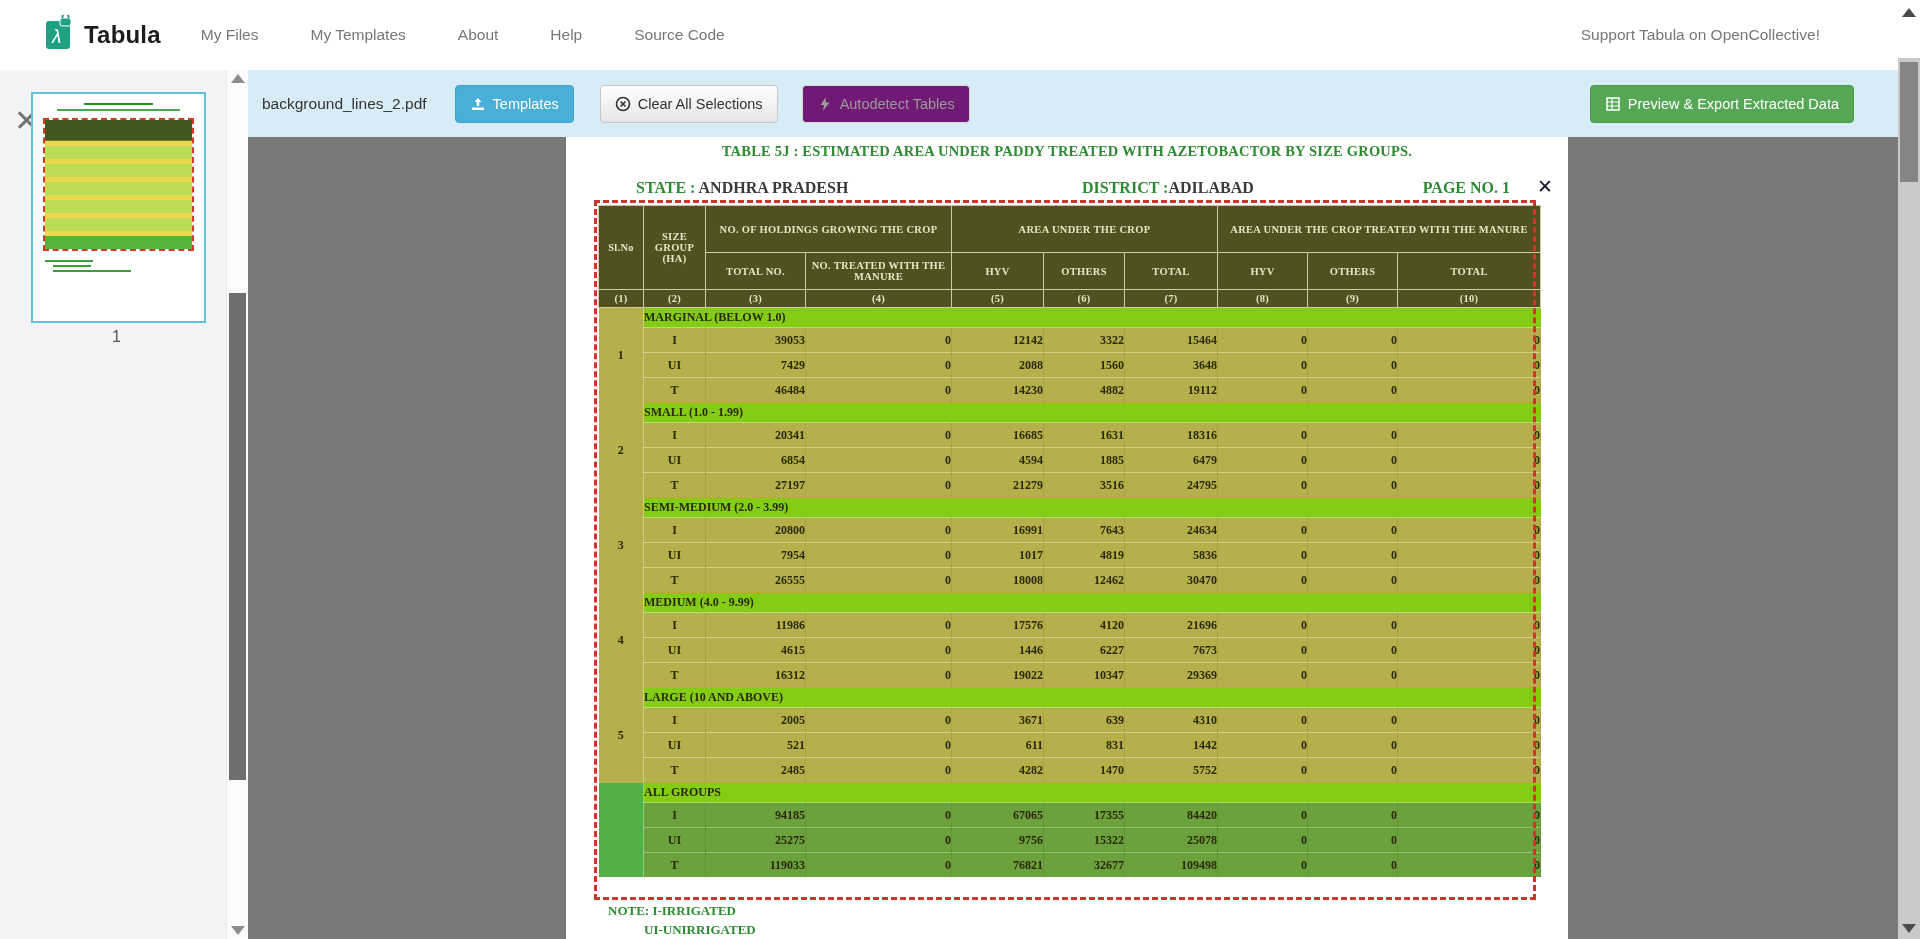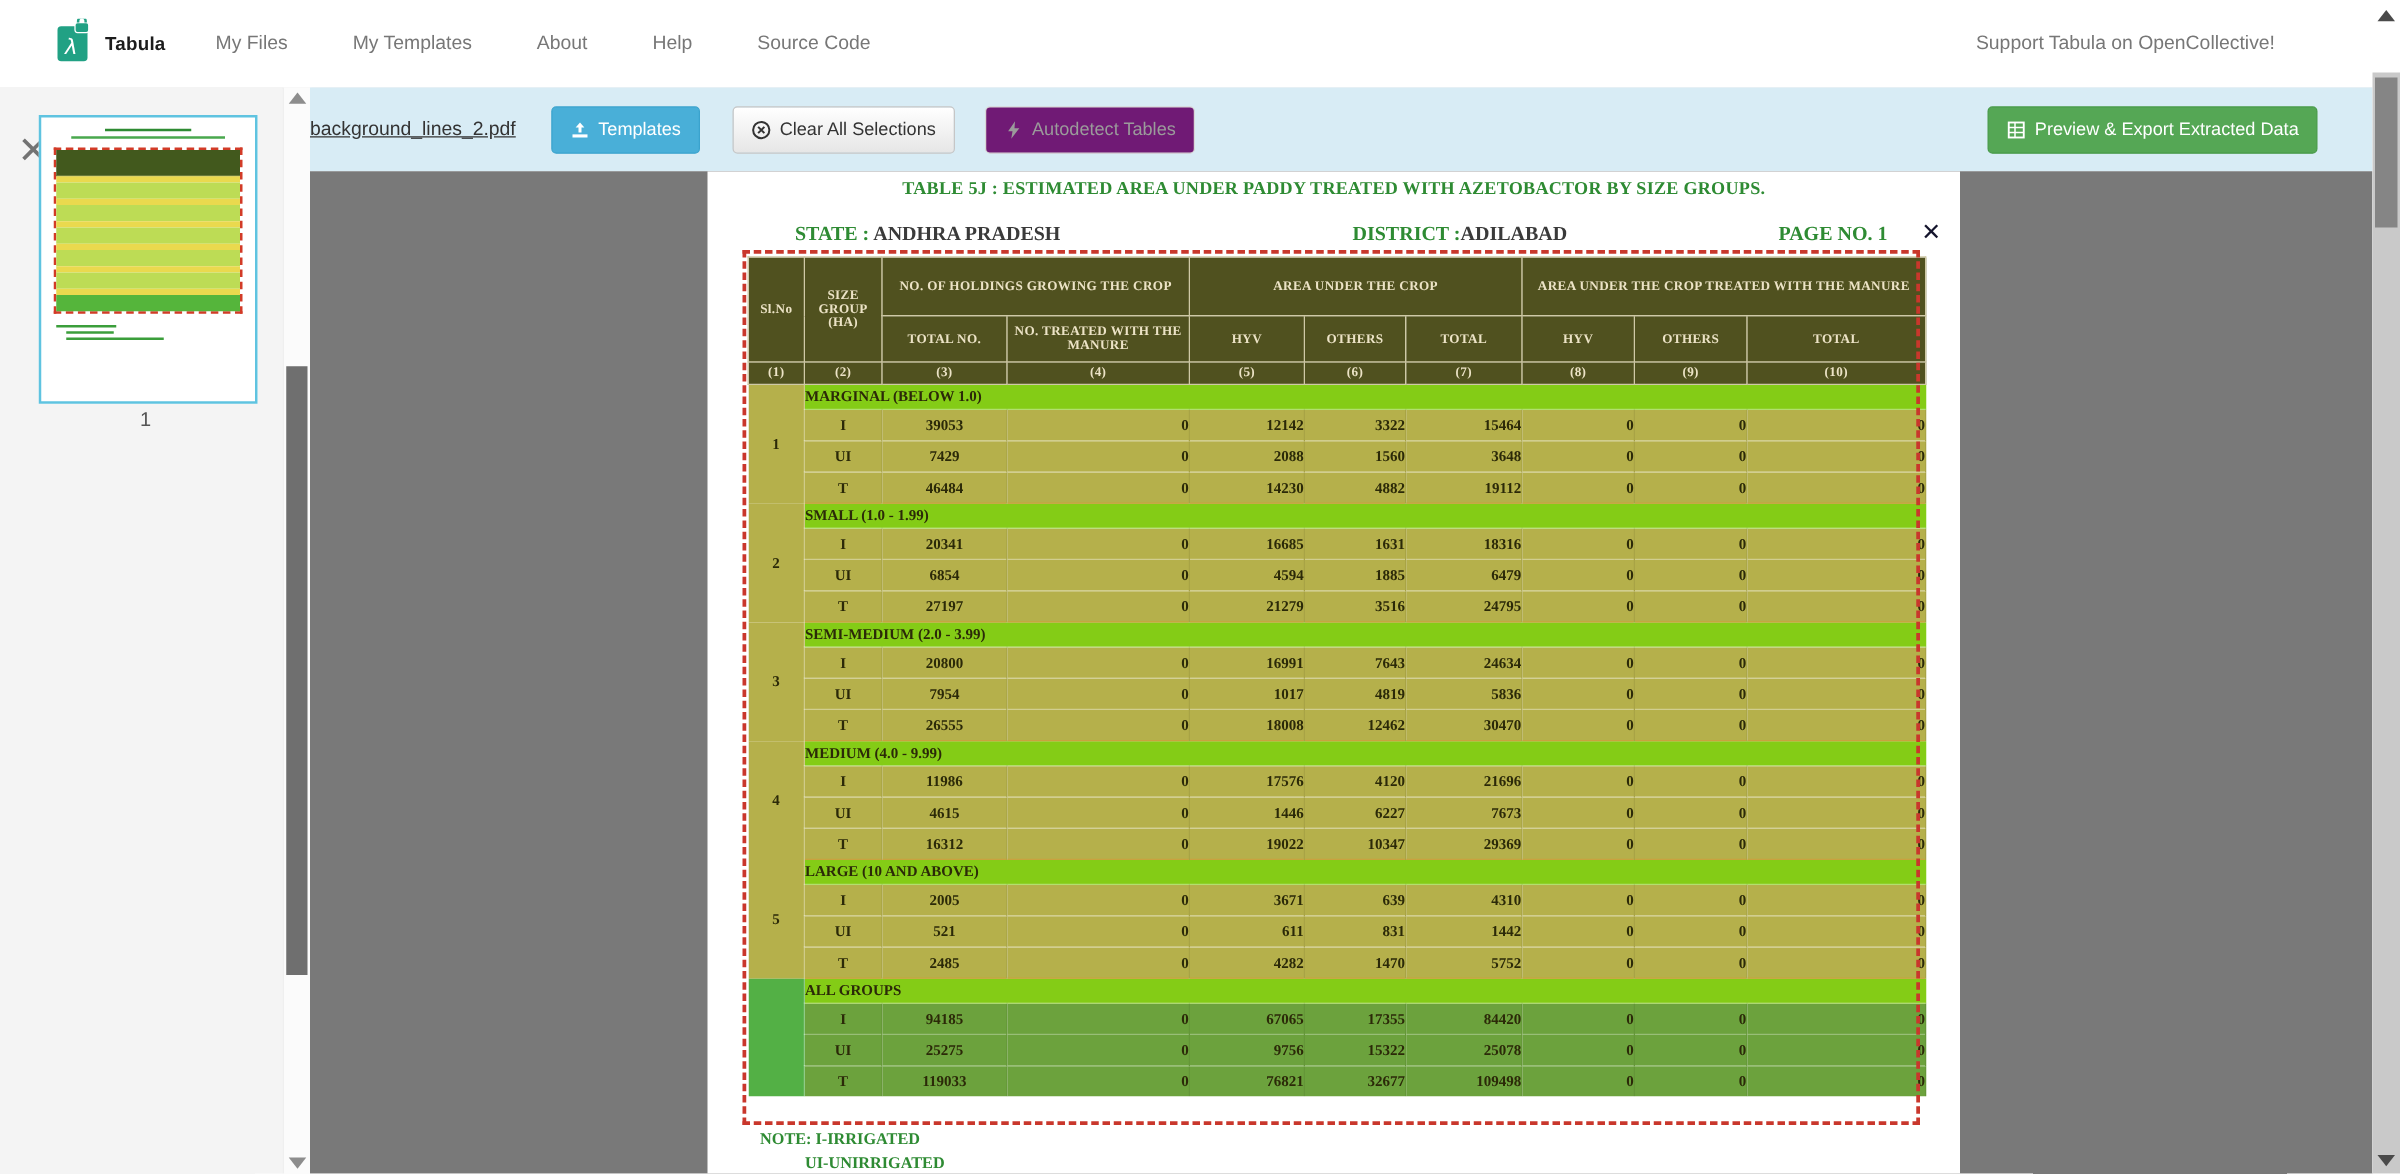--- a/index.html
+++ b/index.html
@@ -10,7 +10,7 @@
   .navbar{position:absolute;left:0;top:0;width:1920px;height:70px;background:#fff;
           border-bottom:1px solid #ececec;display:flex;align-items:center;}
   .brand{display:flex;align-items:center;gap:10px;margin-left:44px;cursor:pointer;}
-  .brand-title{font-size:15px;font-weight:bold;color:#1c1c1c;letter-spacing:.2px;text-align:center;}
+  .brand-title{font-size:24px;font-weight:bold;color:#1c1c1c;letter-spacing:.2px;text-align:center;}
   .nav-items{display:flex;align-items:center;gap:52px;margin-left:40px;}
   .nav-item{font-size:15.5px;color:#777;cursor:pointer;}
   .nav-right{margin-left:auto;margin-right:100px;font-size:15.5px;color:#777;cursor:pointer;}

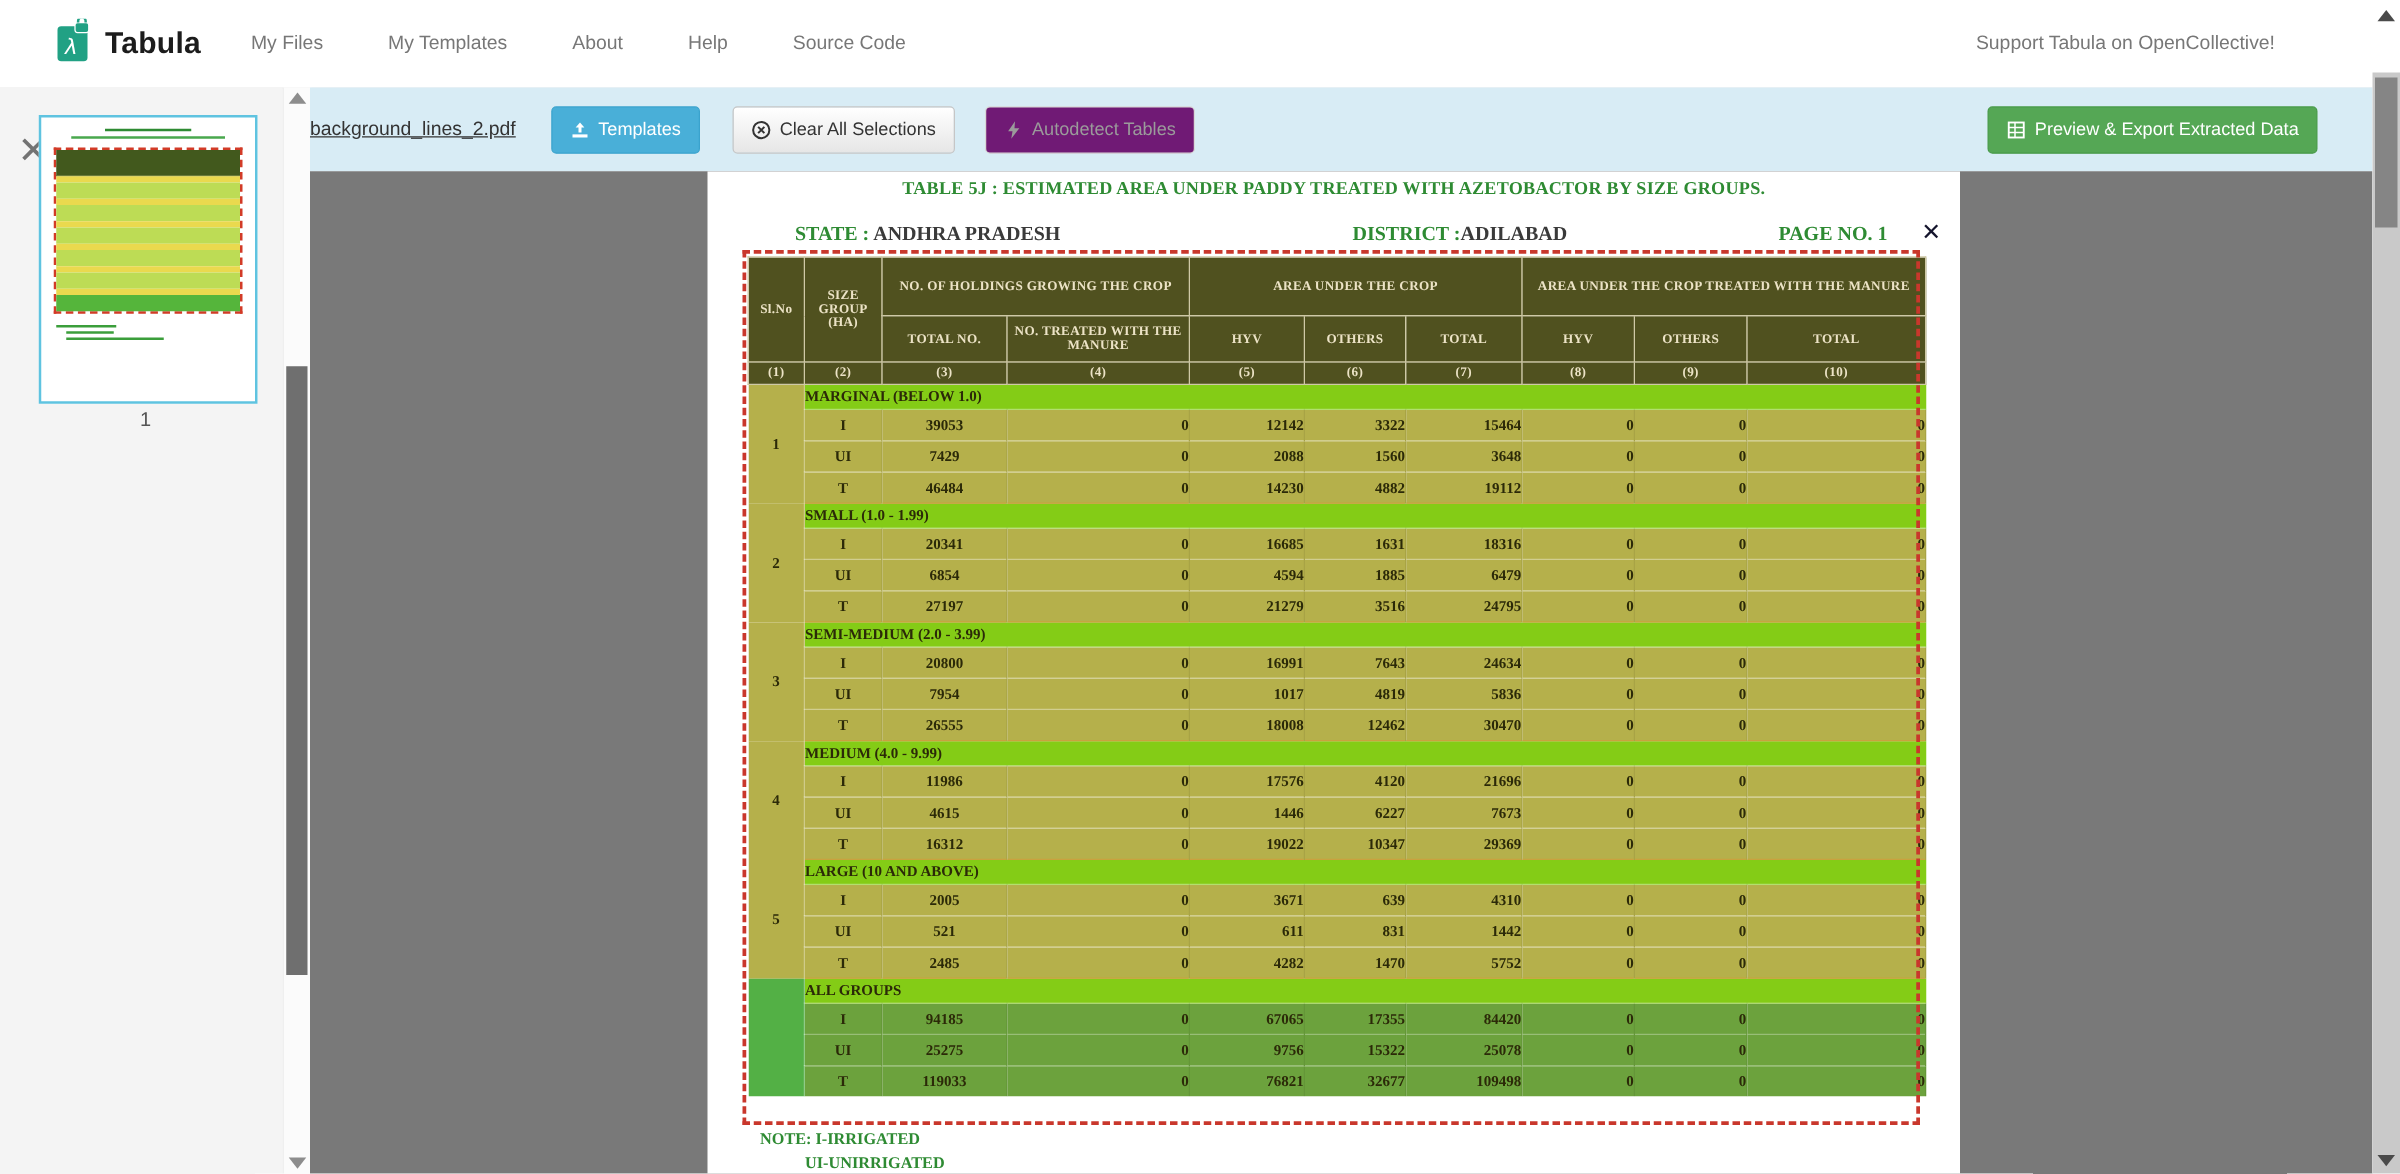--- a/index.html
+++ b/index.html
@@ -50,7 +50,7 @@
   
   .toolbar{position:absolute;left:248px;top:70px;width:1650px;height:67px;background:#d8ecf5;
            display:flex;align-items:center;}
-  .filename{font-size:15.5px;color:#333;text-decoration:underline;}
+  .filename{margin-left:14px;font-size:15.5px;color:#333;}
   .btn{height:38px;border-radius:4px;display:inline-flex;align-items:center;gap:7px;
        padding:0 14px;font-size:14.5px;cursor:pointer;box-sizing:border-box;border:1px solid transparent;}
   .btn-templates{margin-left:28px;background:#49afd8;border-color:#3ba3cd;color:#fff;}

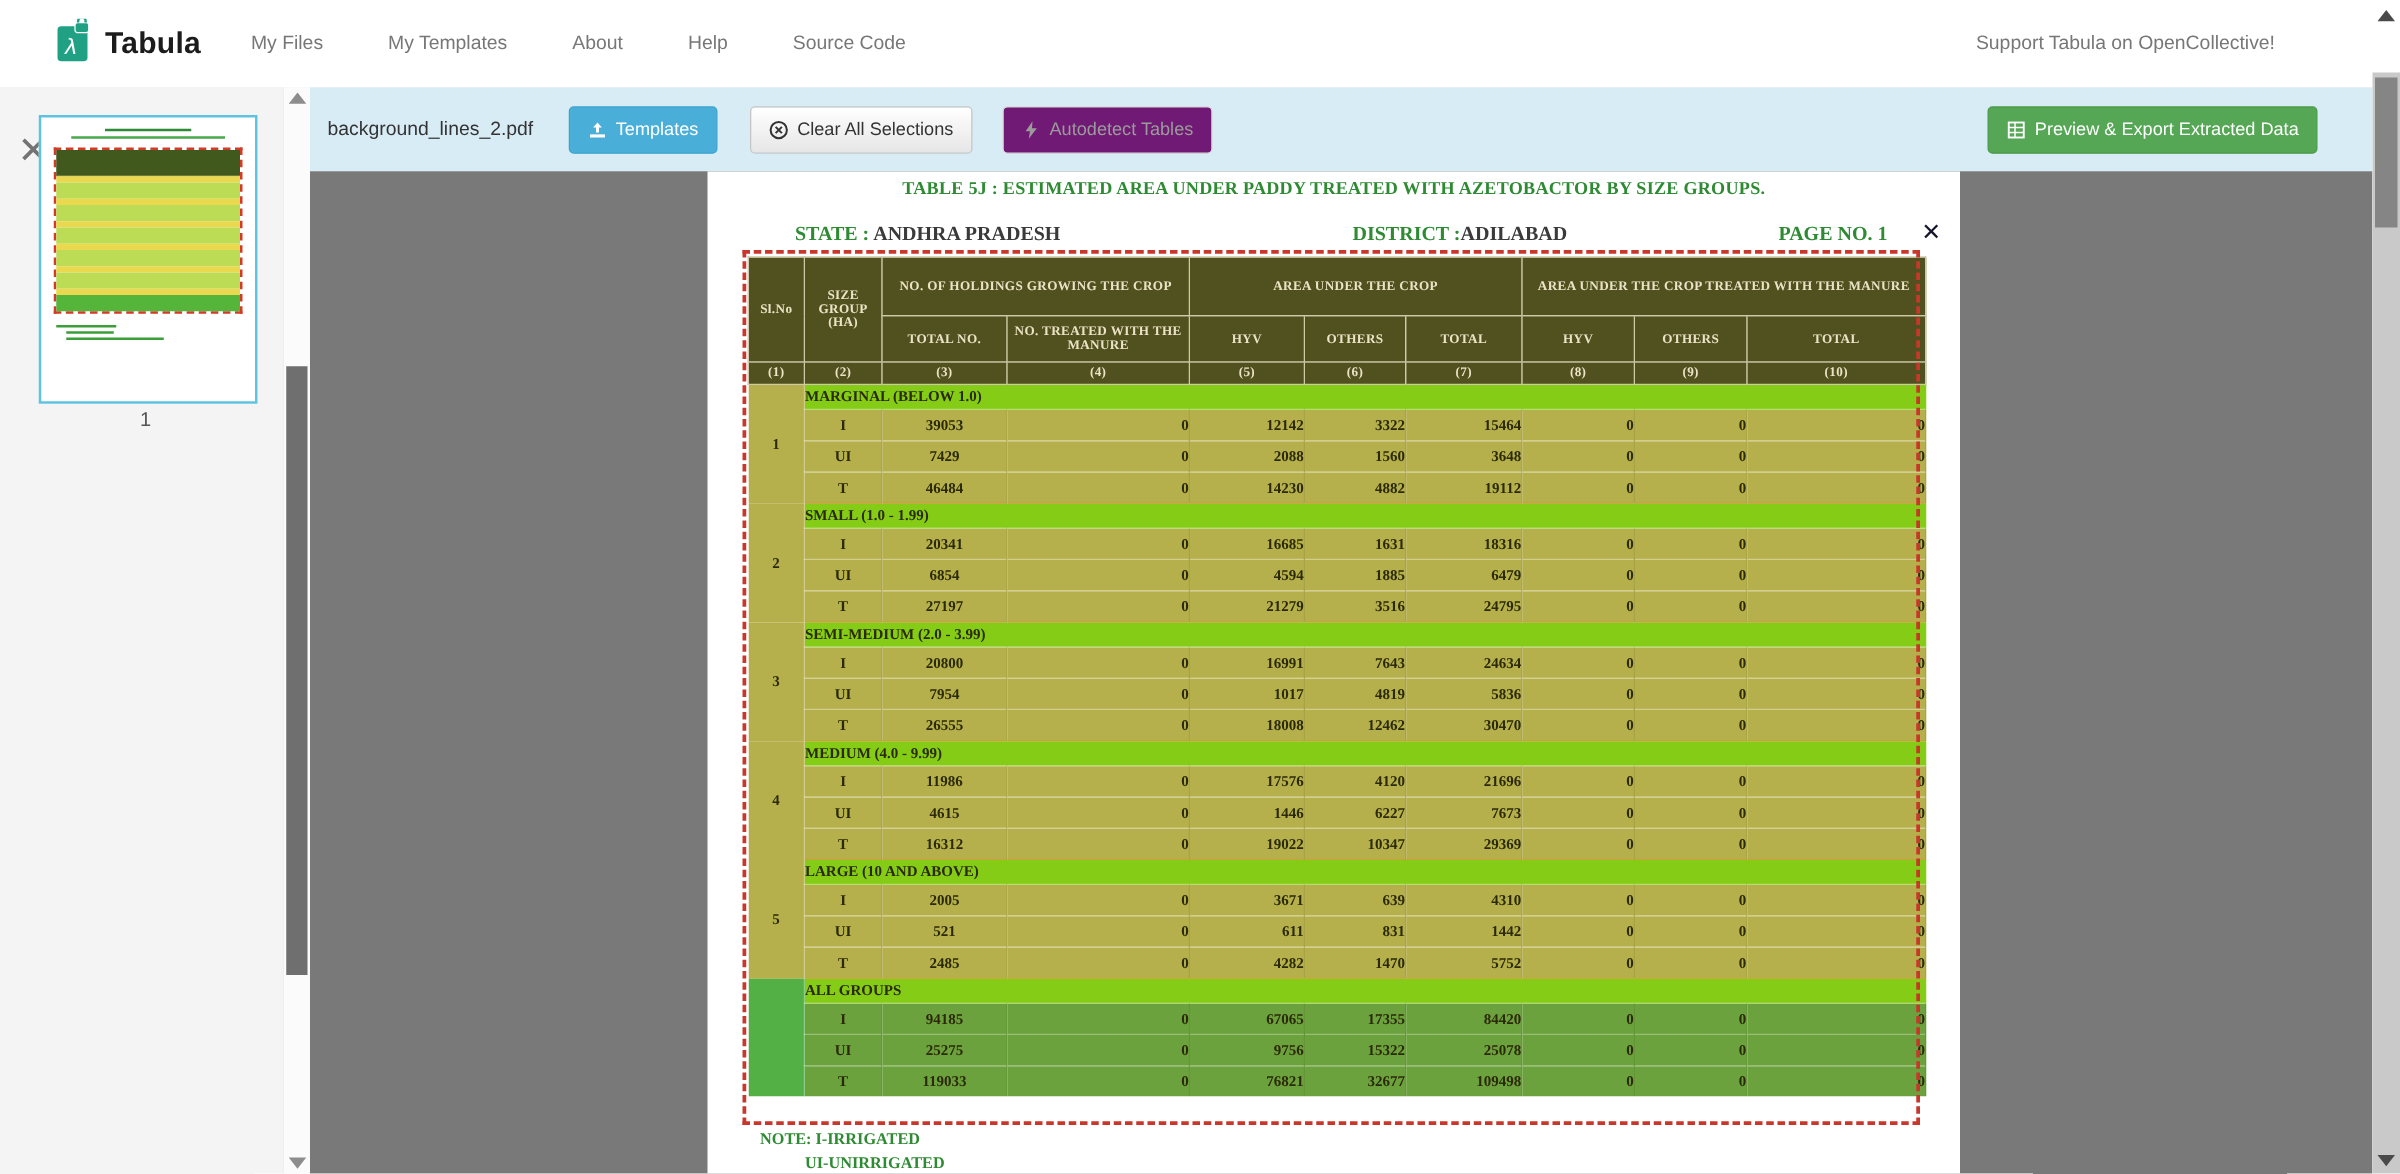--- a/index.html
+++ b/index.html
@@ -91,7 +91,7 @@
   tr.data-row.allg td{background:#6ca23d;border-top:1px solid rgba(255,255,255,.30);}
   td.rlabel{text-align:center;}
   td.num{text-align:right;}
-  td.c3{padding-right:36px;text-align:center;} td.c4{padding-right:10px;} td.c5{padding-right:14px;}
+  td.c3{padding-right:36px;} td.c4{padding-right:10px;} td.c5{padding-right:14px;}
   td.c6{padding-right:14px;} td.c7{padding-right:12px;margin-top:12px;} td.c8{padding-right:26px;}
   td.c9{padding-right:42px;} td.c10{padding-right:8px;}
 

